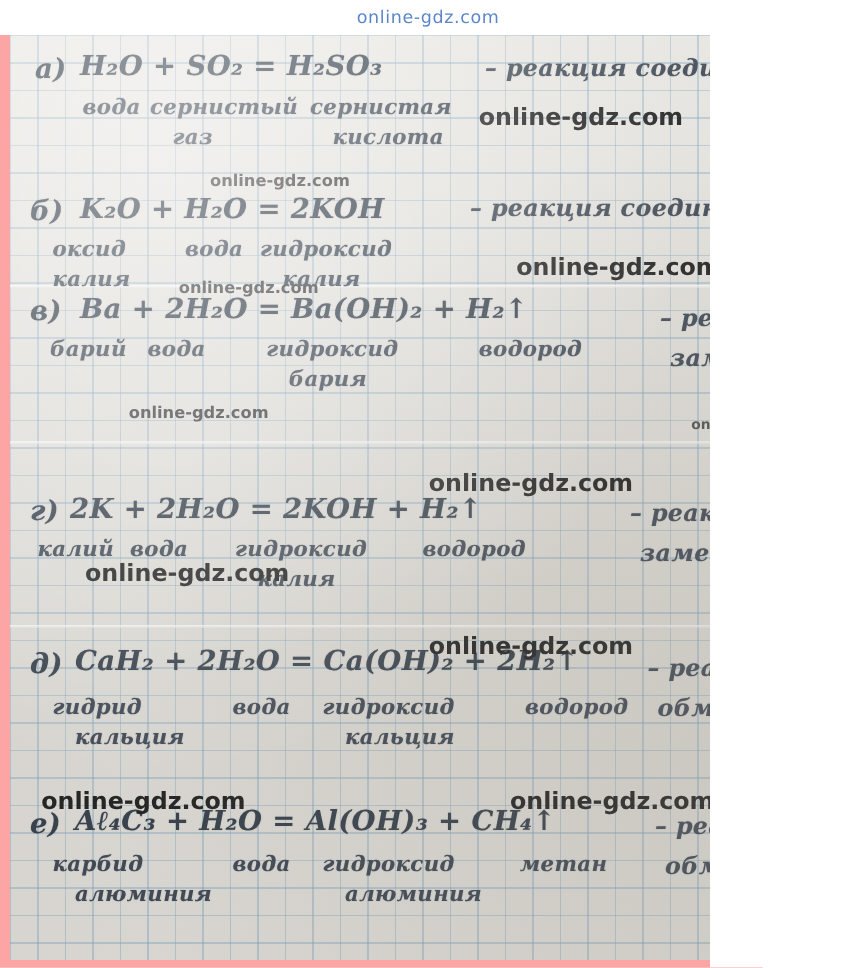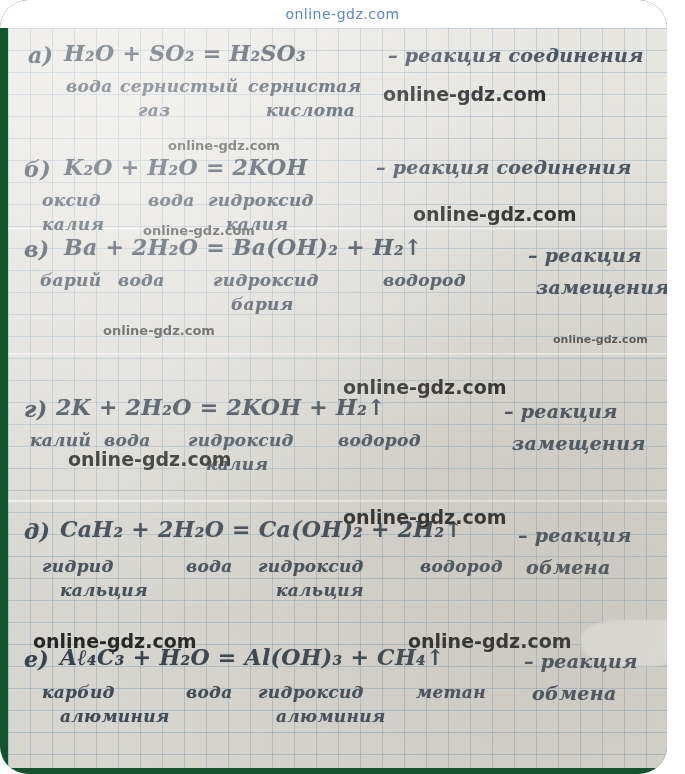--- a/index.html
+++ b/index.html
@@ -15,11 +15,10 @@
   }
   #page {
     position: relative;
-    width: 667px;
+    width: 568px;
     height: 774px;
-    background: #14532d;
+    background: #fca5a5;
     overflow: hidden;
-    border-radius: 28px;
   }
 
   

